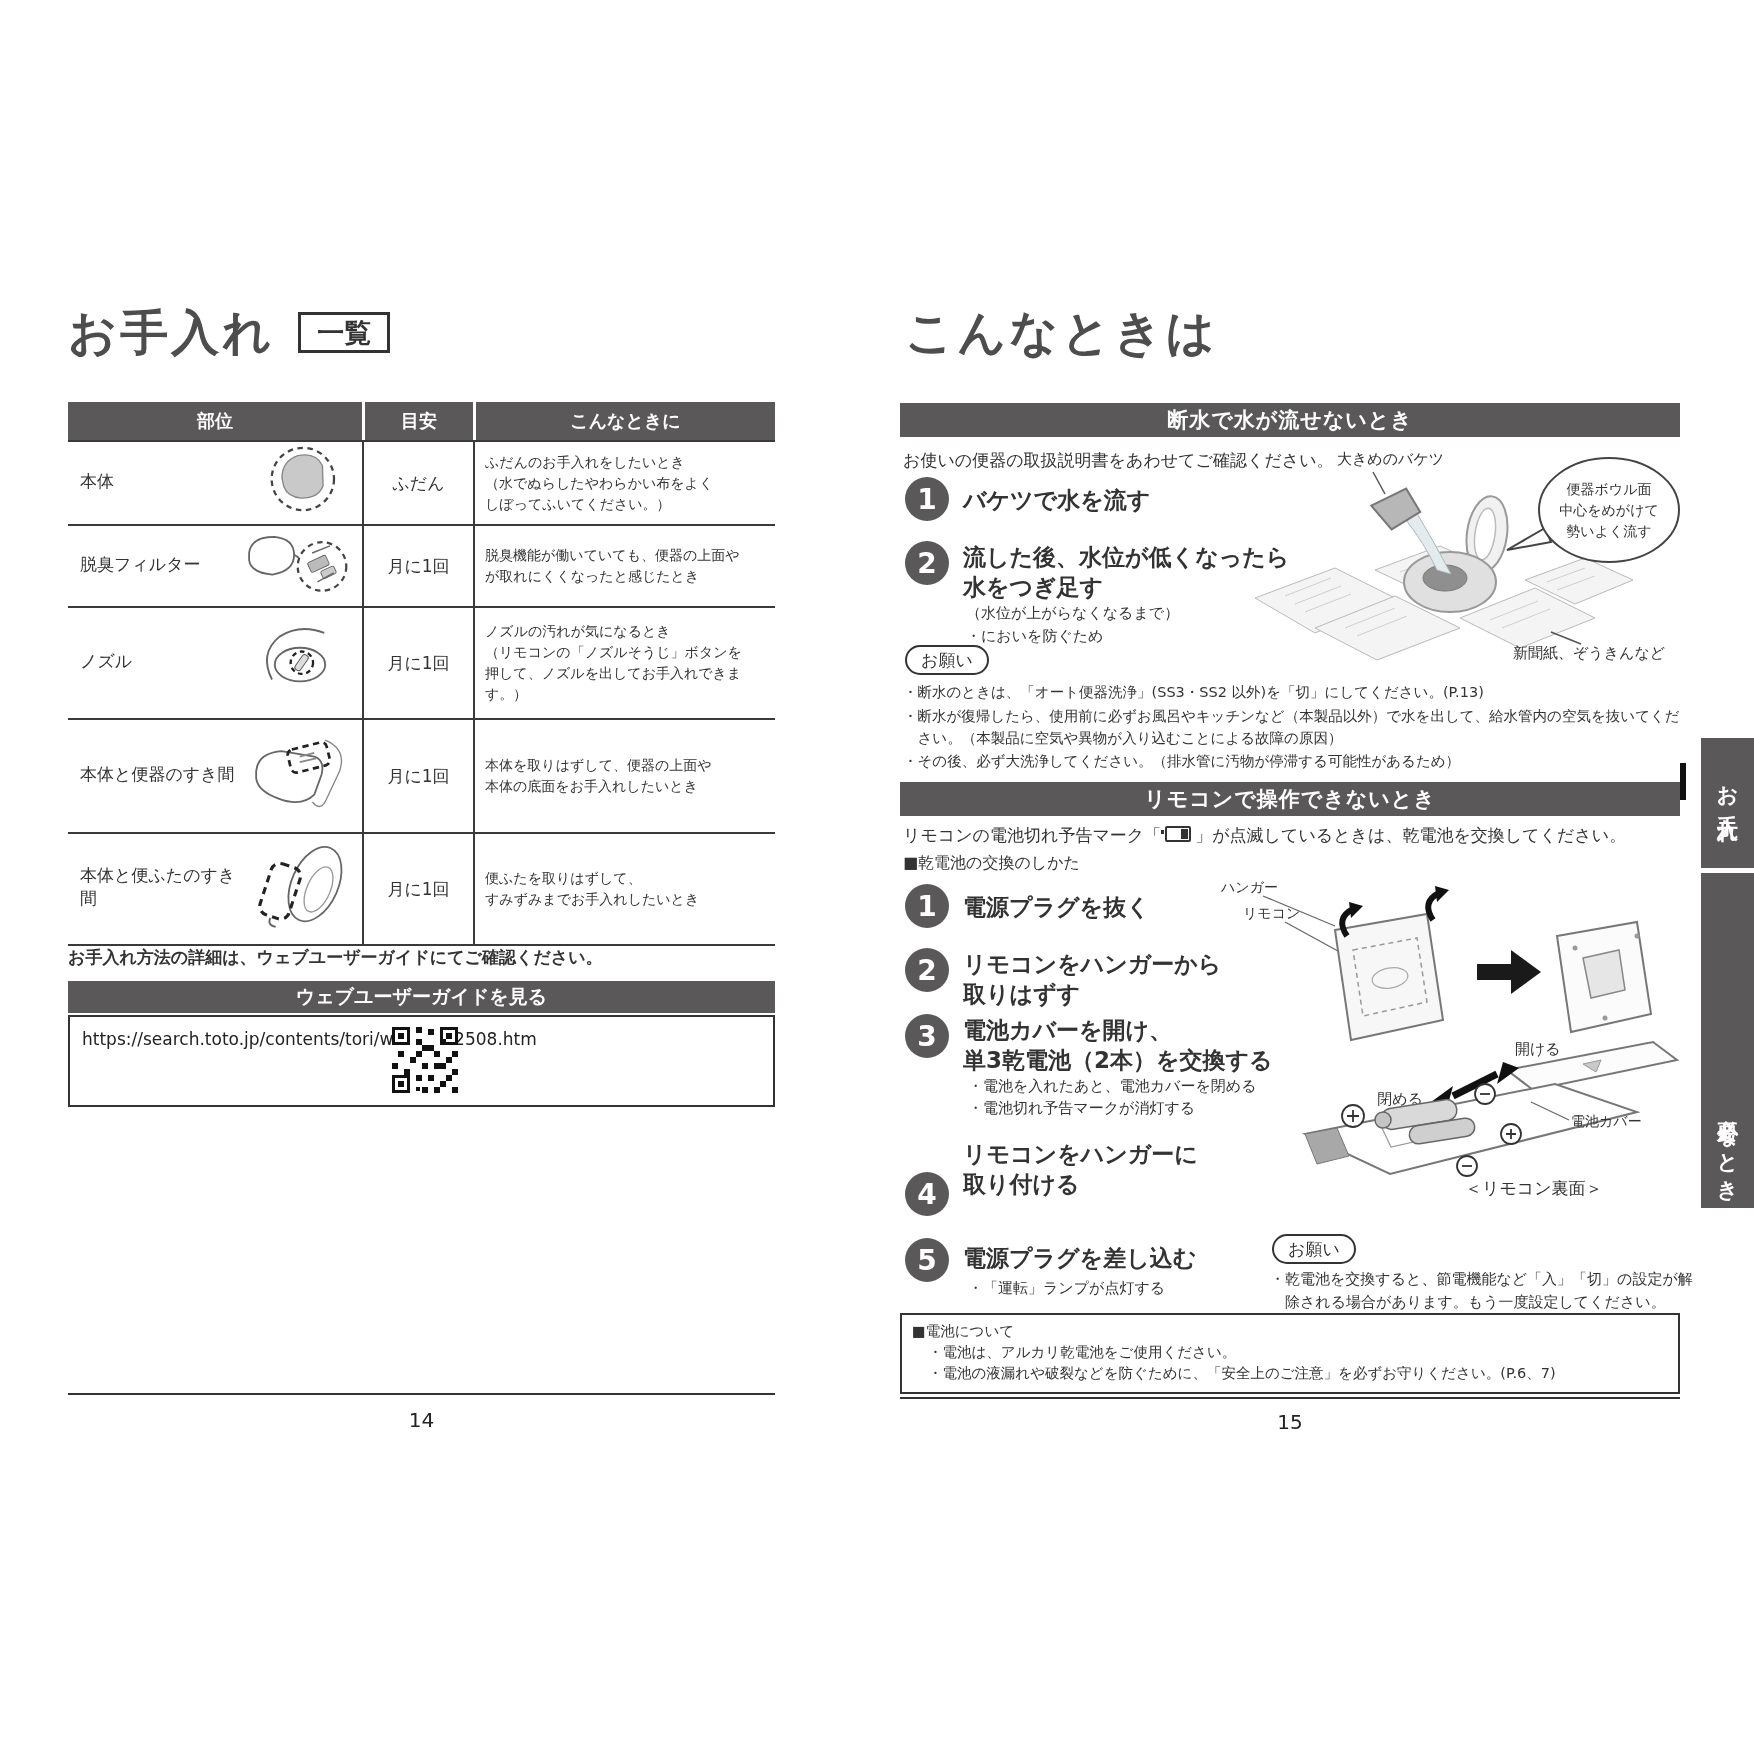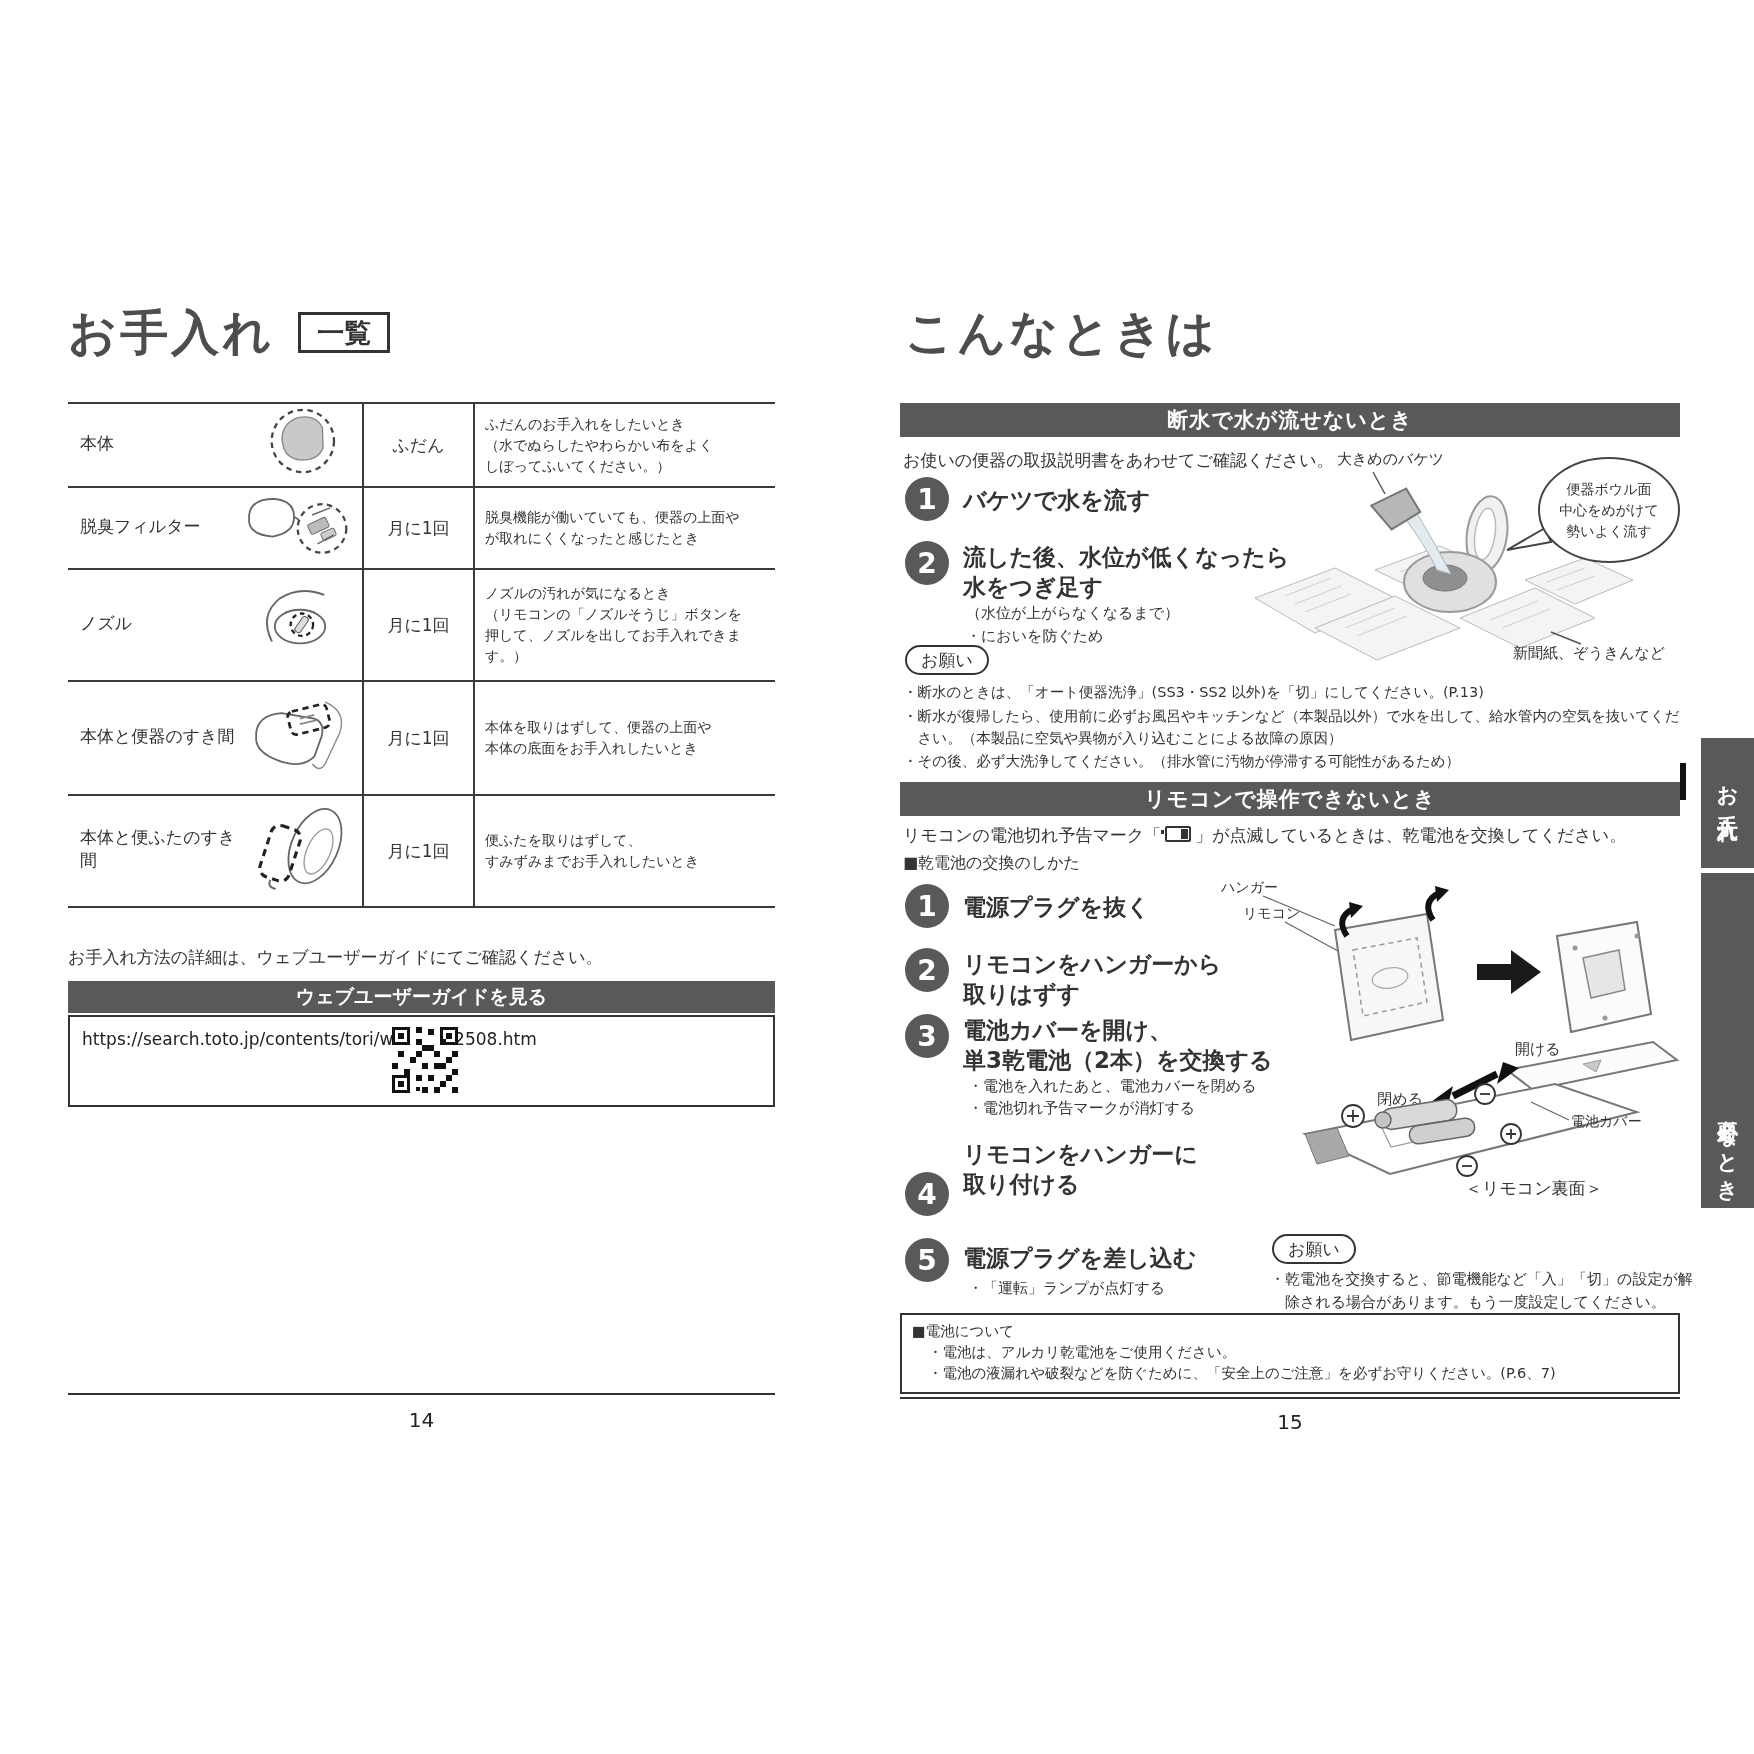--- a/index.html
+++ b/index.html
@@ -76,6 +76,11 @@
   </div>
 
   <div class="abs mtable" style="left:68px;top:402px;">
+    <div class="mrow header">
+      <div class="hcell">部位</div>
+      <div class="hcell">目安</div>
+      <div class="hcell">こんなときに</div>
+    </div>
 
     <div class="mrow" style="min-height:82px;">
       <div class="cell part">

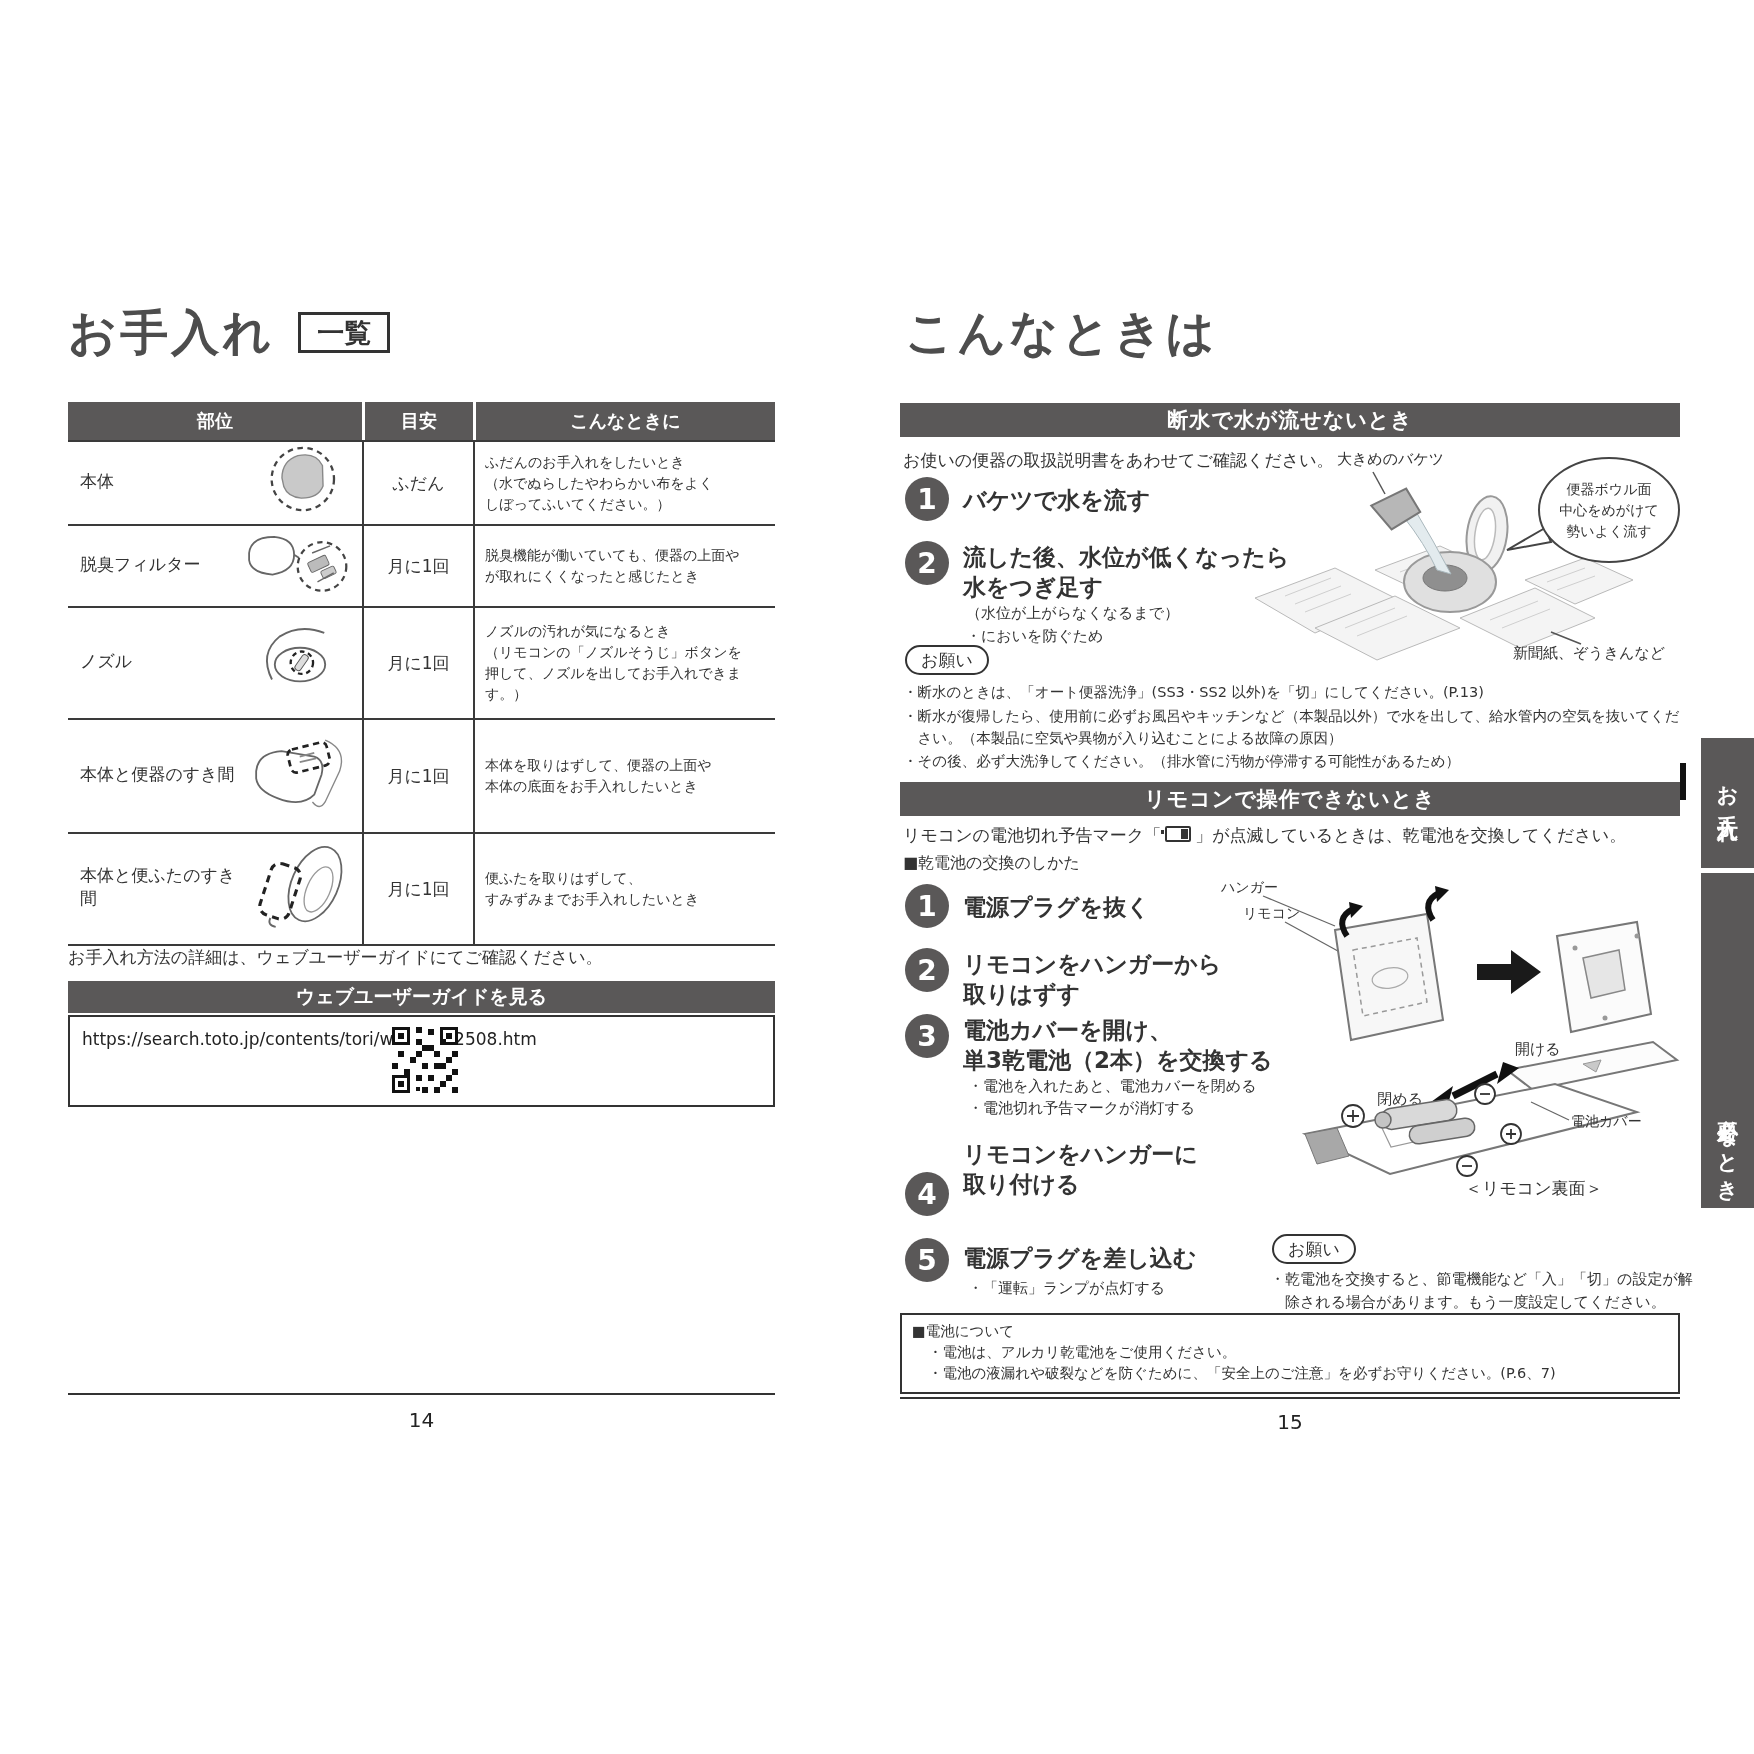--- a/index.html
+++ b/index.html
@@ -25,7 +25,7 @@
   .part-name{flex:0 1 auto;}
   .row-icon{flex:0 0 auto;}
 
-  .note-text{font-size:17px;color:#333;}
+  .note-text{font-size:17px;color:#333;font-weight:bold;}
   .guide-bar{width:707px;height:32px;background:#5a5858;color:#fff;font-size:19px;font-weight:bold;
              display:flex;align-items:center;justify-content:center;}
   .url-box{width:707px;height:92px;border:2px solid #333;box-sizing:border-box;}

